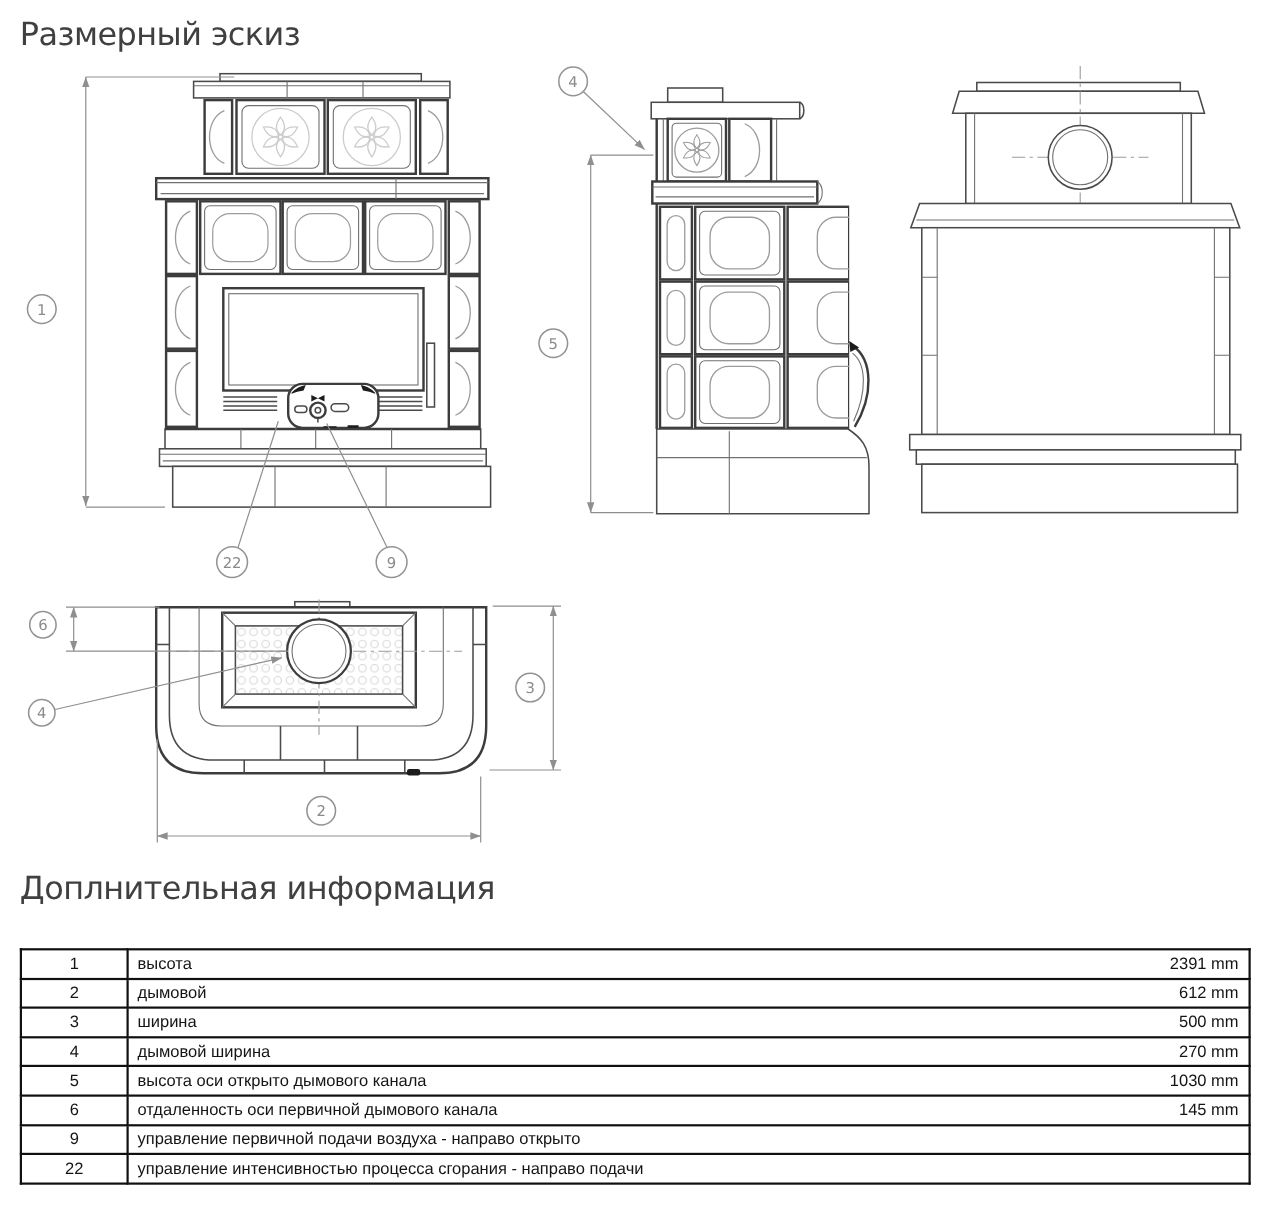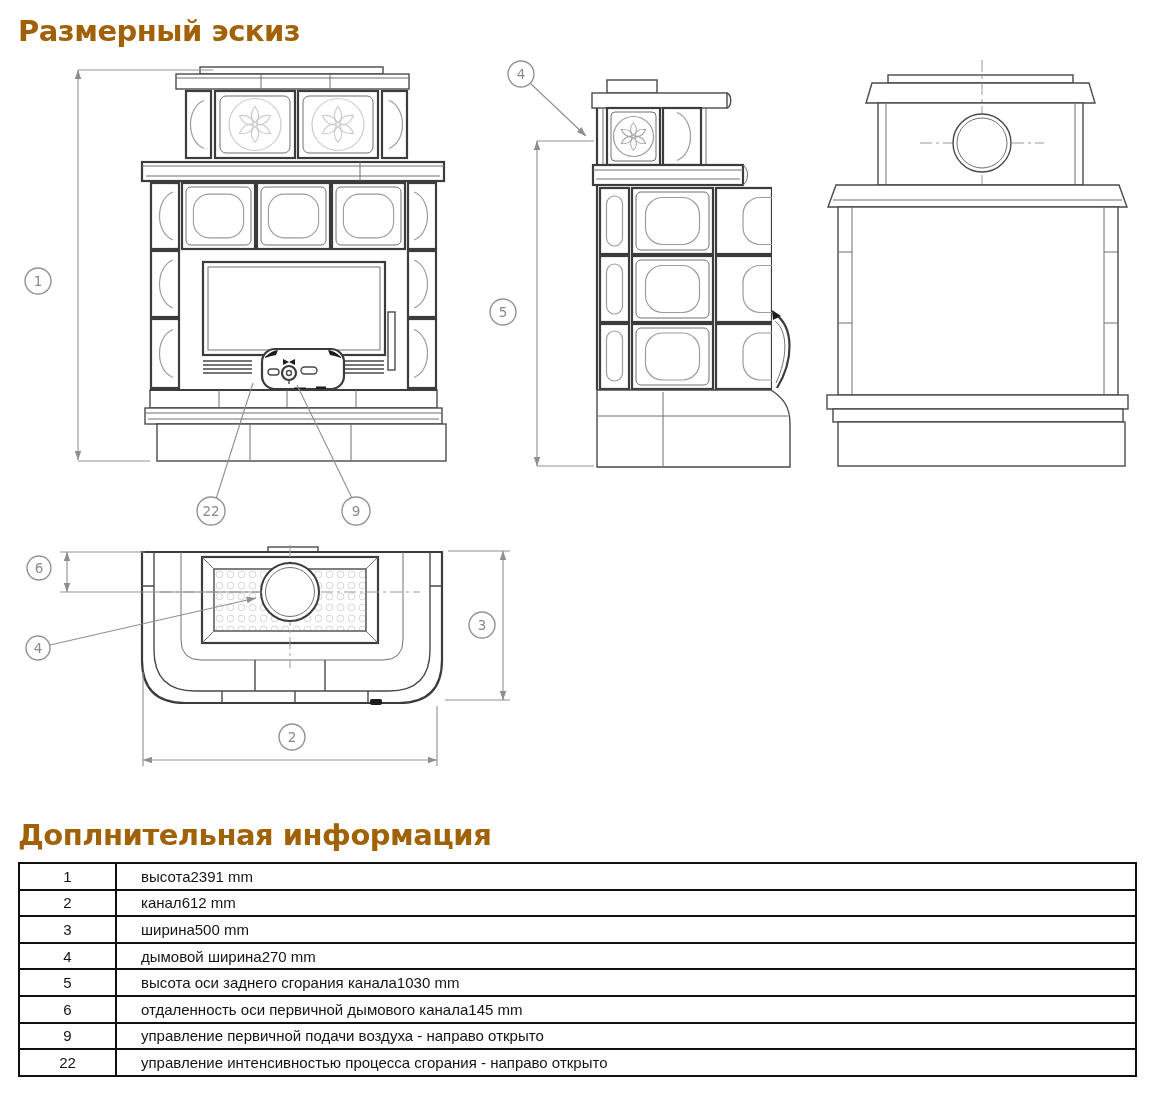--- a/index.html
+++ b/index.html
@@ -5,7 +5,7 @@
   html,body{margin:0;padding:0;background:#fff}
   body{width:1155px;height:1111px;position:relative;overflow:hidden;
        font-family:"Liberation Sans",sans-serif;color:#111}
-  h1,h2{position:absolute;margin:0;font-weight:700;color:#a16207;
+  h1,h2{position:absolute;margin:0;font-weight:400;color:#404040;
         font-size:29px;letter-spacing:-0.5px;font-family:"DejaVu Sans",sans-serif}
   h1{left:18px;top:14px}
   h2{left:18px;top:818px}

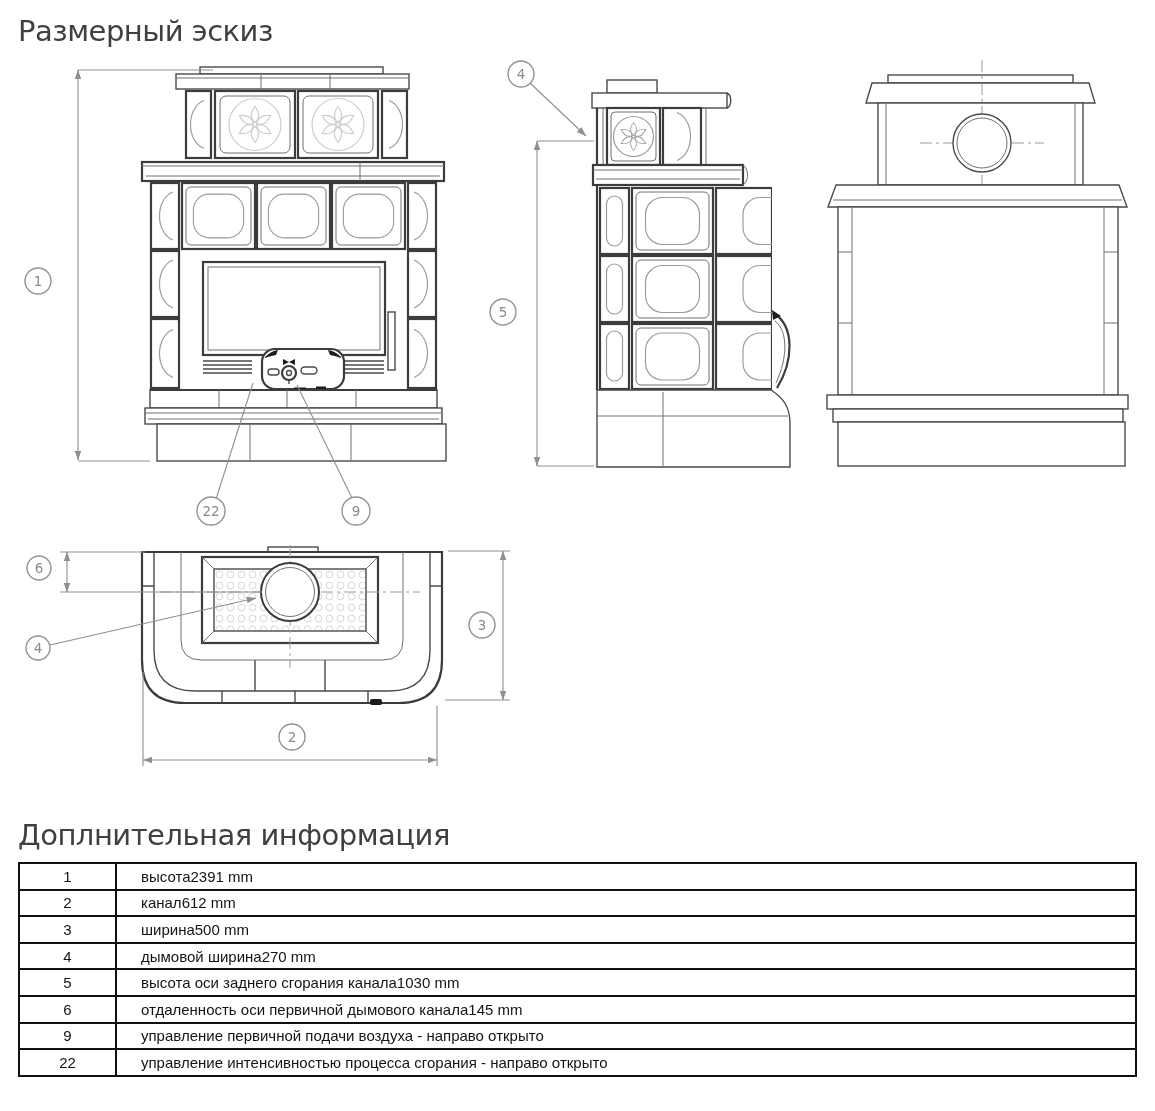--- a/index.html
+++ b/index.html
@@ -8,7 +8,7 @@
   h1,h2{position:absolute;margin:0;font-weight:400;color:#404040;
         font-size:29px;letter-spacing:-0.5px;font-family:"DejaVu Sans",sans-serif}
   h1{left:18px;top:14px}
-  h2{left:18px;top:818px}
+  h2{left:18px;top:790px}
   #drawing{position:absolute;left:0;top:0}
   table#info{position:absolute;left:18px;top:862px;width:1119px;
         border-collapse:collapse;table-layout:fixed}

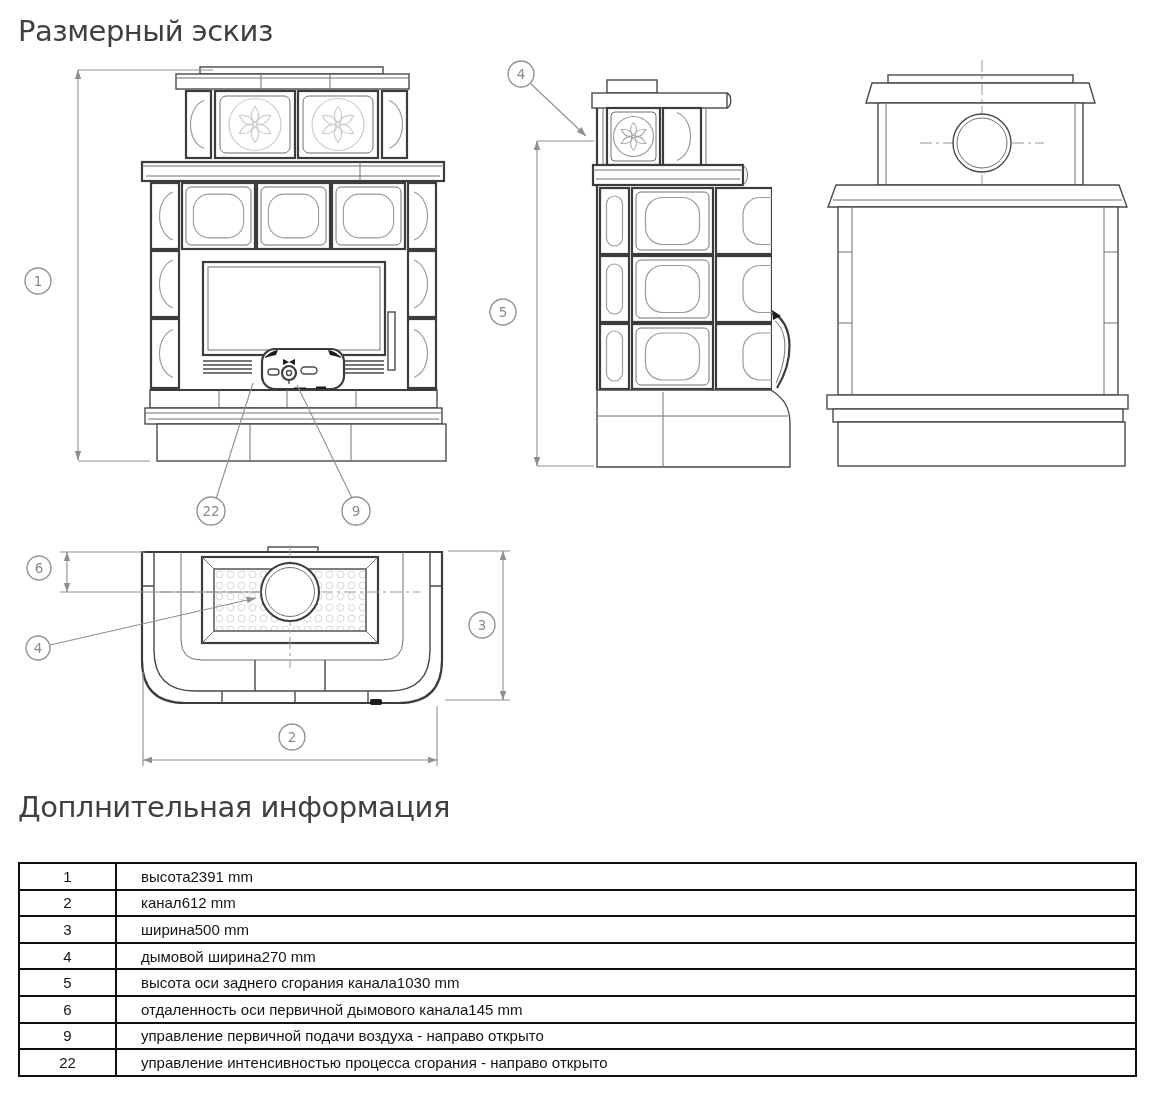--- a/index.html
+++ b/index.html
@@ -15,8 +15,8 @@
   #info td{border:2px solid #101010;height:24.6px;font-size:15px;color:#141414;
         padding:0;vertical-align:middle}
   #info td.c-num{width:95px;text-align:center}
-  .desc-wrap{display:flex;align-items:center;
-        padding:0 9px 0 24px}
+  .desc-wrap{display:flex;justify-content:space-between;align-items:center;
+        padding:0 9px 0 8px}
   .val{white-space:nowrap}
   
   .s2{fill:none;stroke:#3c3c3c;stroke-width:2.2}

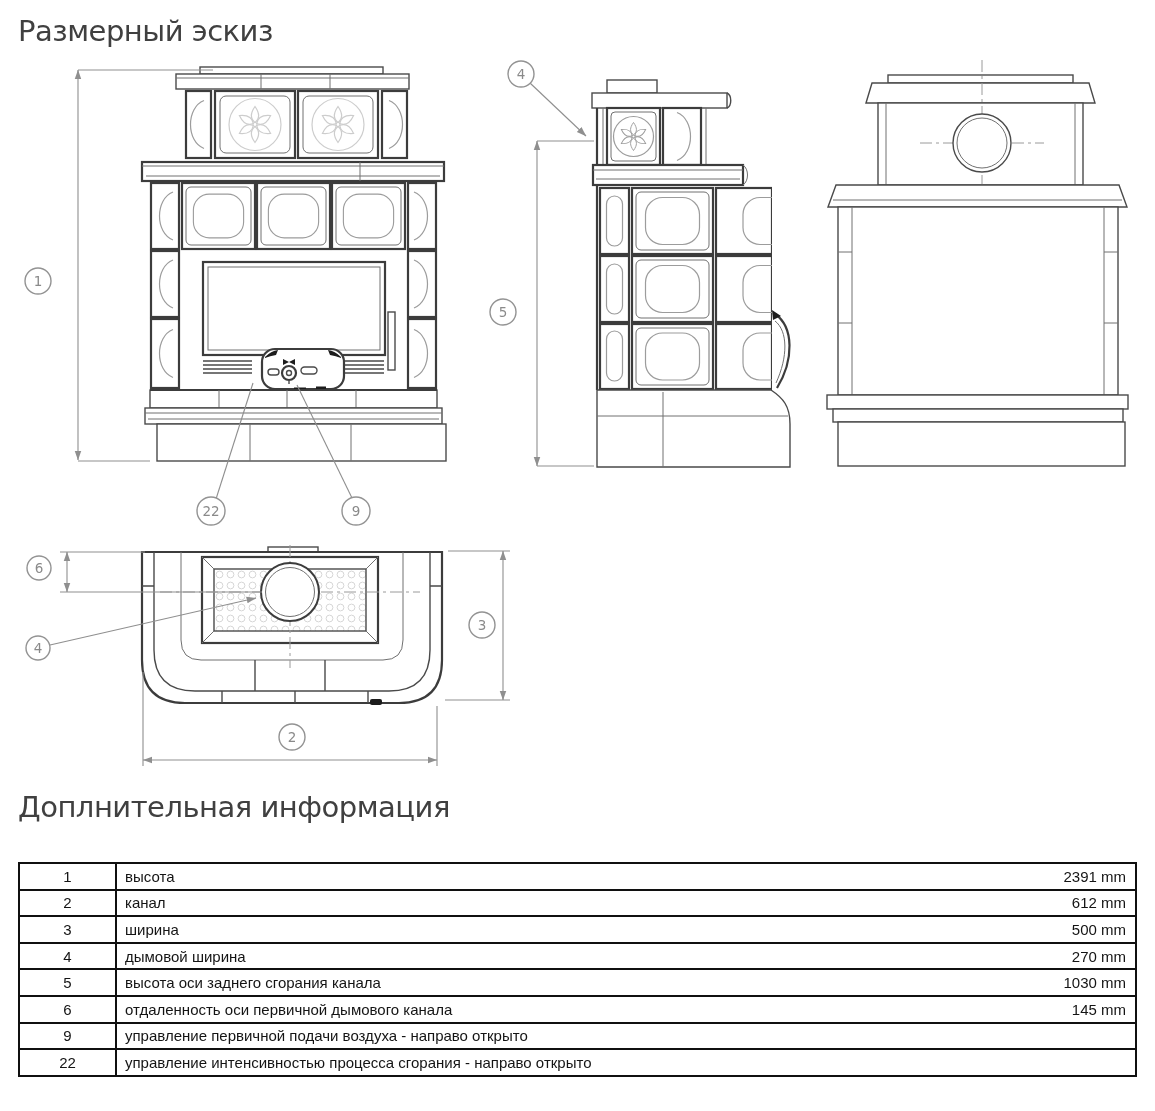--- a/index.html
+++ b/index.html
@@ -303,7 +303,7 @@
         <td class="c-num">2</td>
         <td>
           <div class="desc-wrap">
-            <span class="lbl">канал</span>
+            <span class="lbl">дымовой</span>
             <span class="val">612 mm</span>
           </div>
         </td>

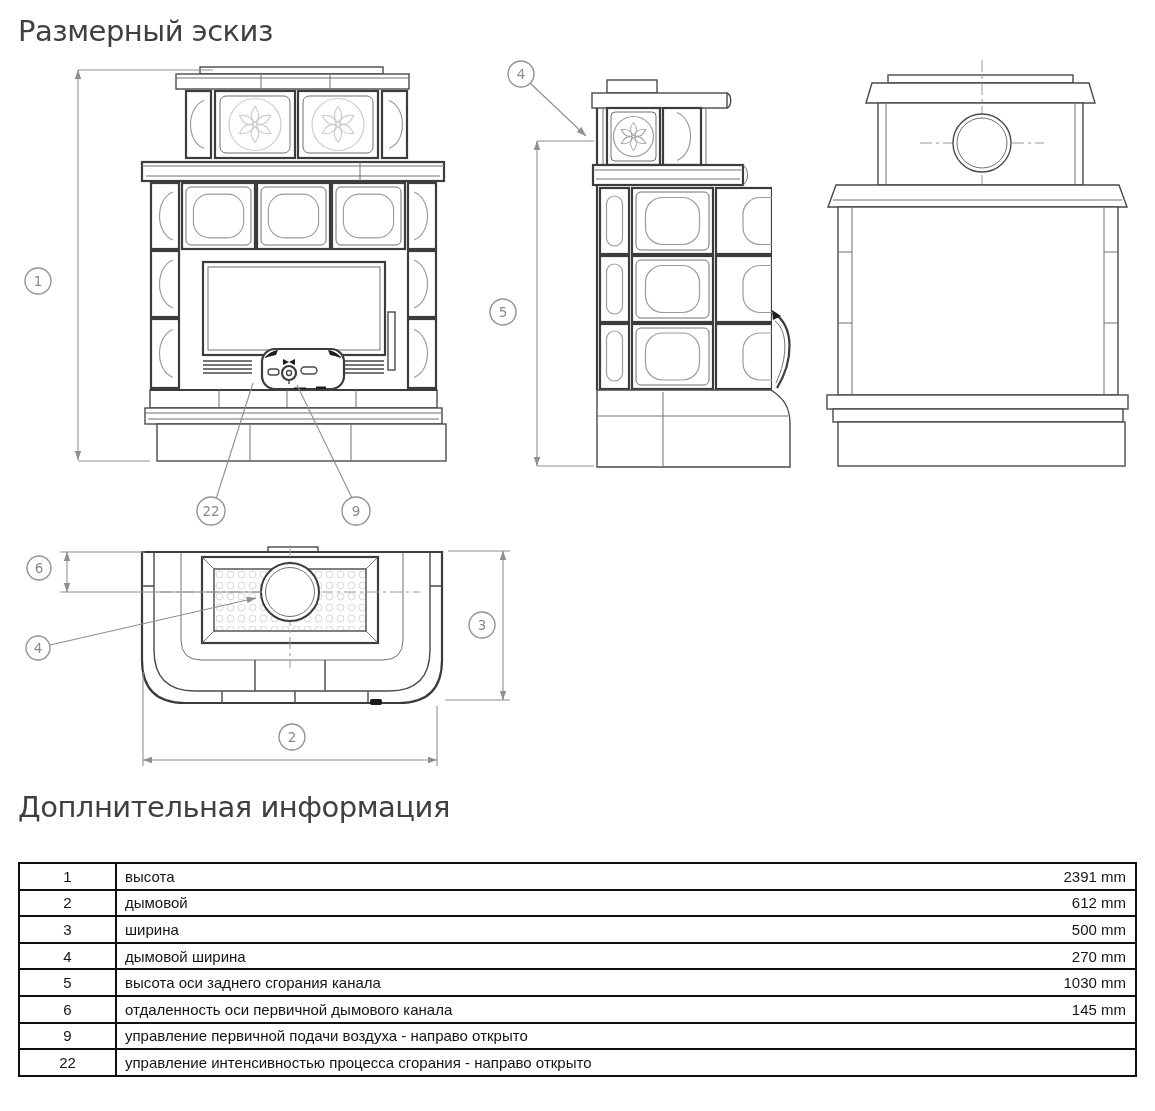--- a/index.html
+++ b/index.html
@@ -330,7 +330,7 @@
         <td class="c-num">5</td>
         <td>
           <div class="desc-wrap">
-            <span class="lbl">высота оси заднего сгорания канала</span>
+            <span class="lbl">высота оси открыто дымового канала</span>
             <span class="val">1030 mm</span>
           </div>
         </td>

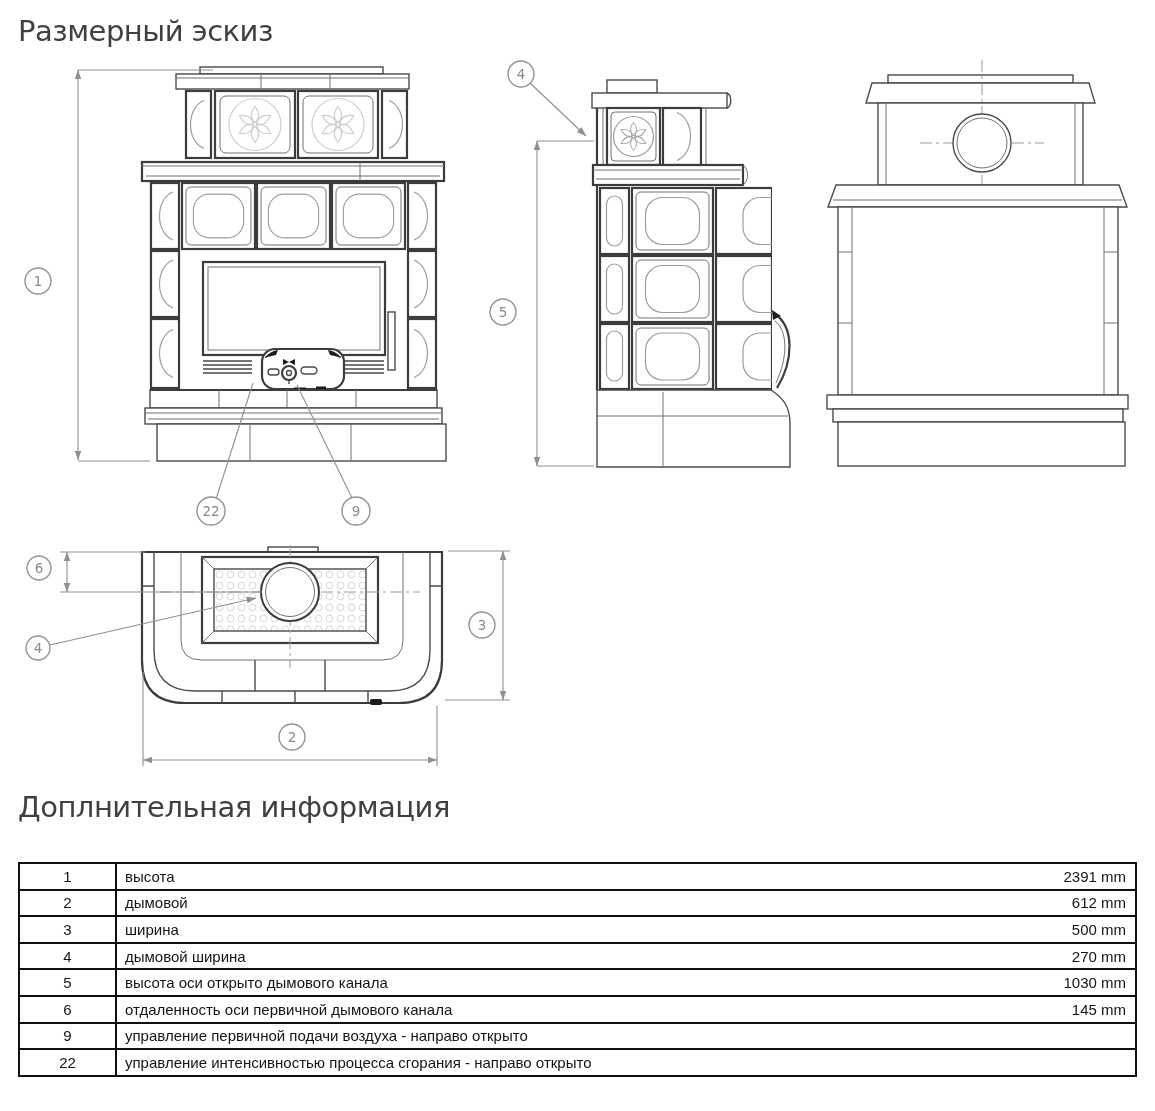--- a/index.html
+++ b/index.html
@@ -357,7 +357,7 @@
         <td class="c-num">22</td>
         <td>
           <div class="desc-wrap">
-            <span class="lbl">управление интенсивностью процесса сгорания - направо открыто</span>
+            <span class="lbl">управление интенсивностью процесса сгорания - направо подачи</span>
             <span class="val"></span>
           </div>
         </td>

